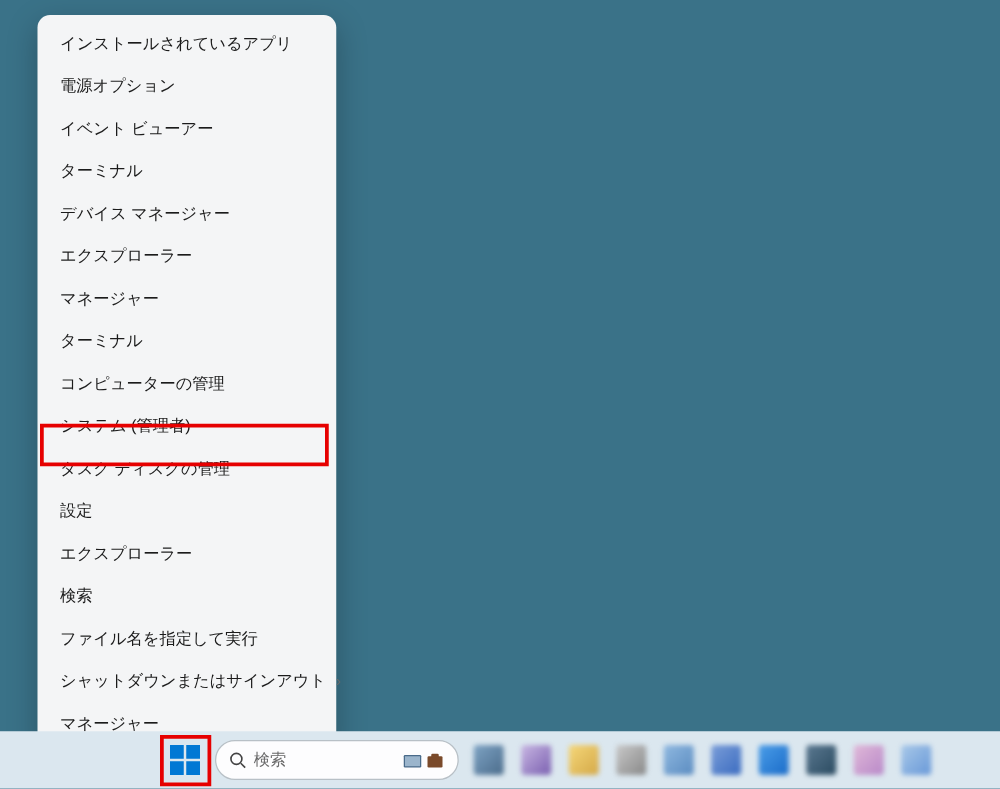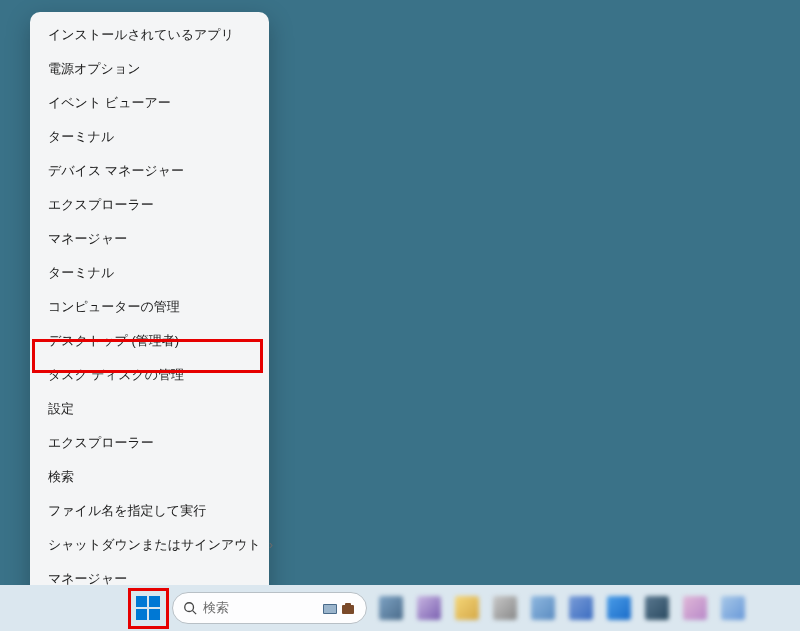--- a/index.html
+++ b/index.html
@@ -158,7 +158,7 @@
       <span>コンピューターの管理</span>
     </div>
   <div class="menu-item">
-      <span>デスクトップ (管理者)</span>
+      <span>システム (管理者)</span>
     </div>
   <div class="menu-item">
       <span>タスク ディスクの管理</span>

